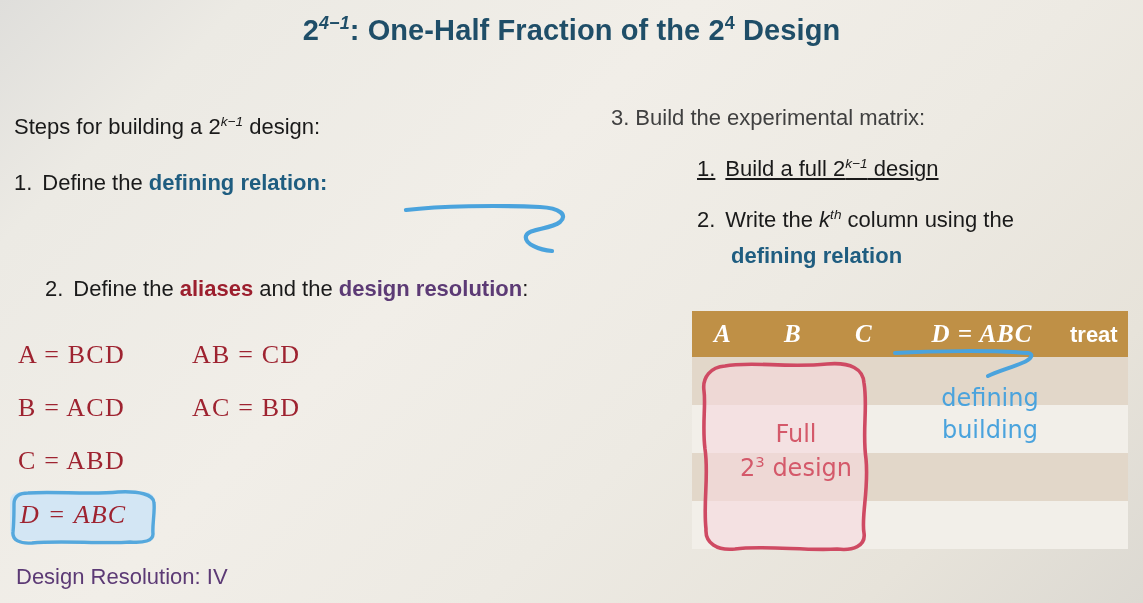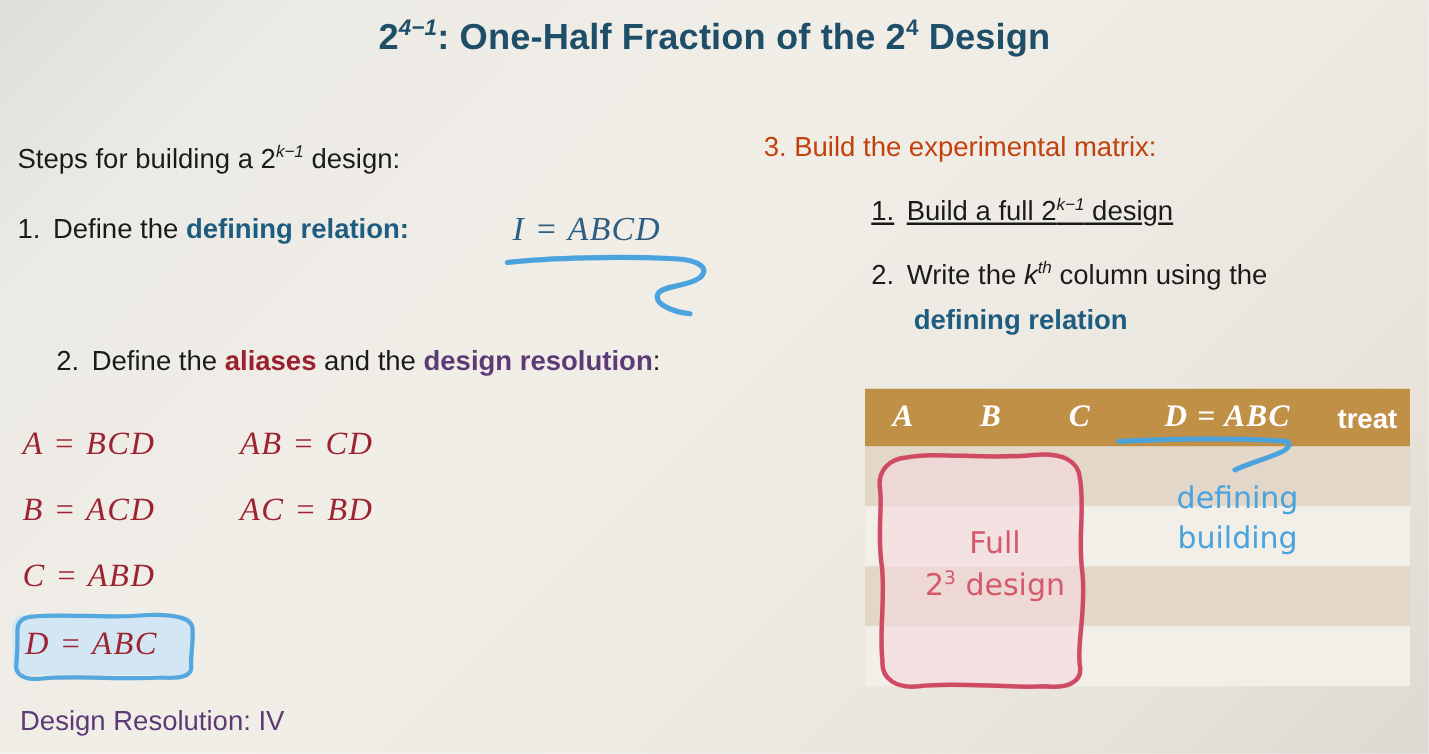--- a/index.html
+++ b/index.html
@@ -135,7 +135,7 @@
     position: absolute;
     left: 611px; top: 105px;
     font-size: 22px;
-    color: #c2410c;
+    color: #404040;
     white-space: nowrap;
   }
   .step3 .num { margin-right: 6px; }

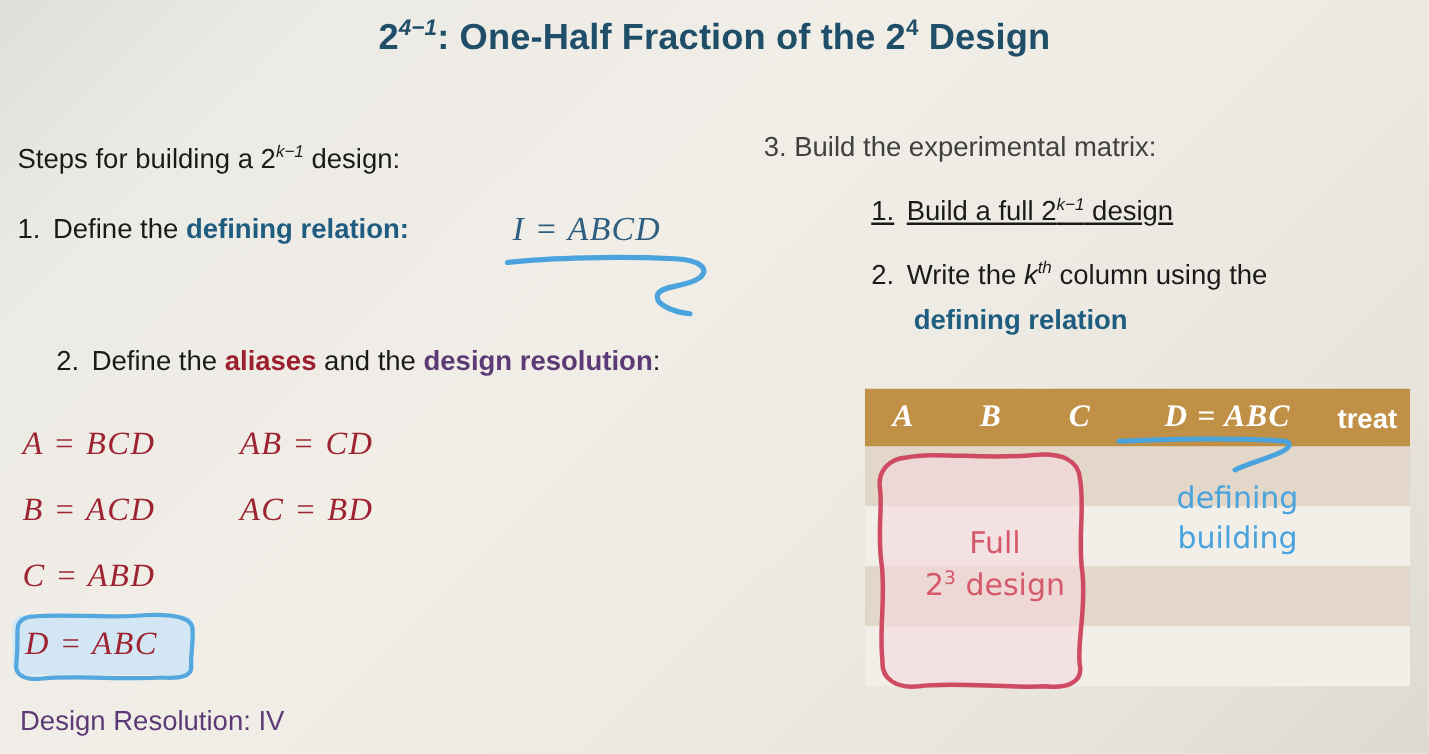--- a/index.html
+++ b/index.html
@@ -266,7 +266,6 @@
     <span class="num">1.</span><span>Define the </span><span class="kw-blue">defining relation:</span>
   </div>
 
-  <div class="defrel-eq">I = ABCD</div>
 
   <svg class="underline-curl" viewBox="0 0 175 62">
     <path d="M6,14 C40,10 95,9 140,11 C160,12 168,19 160,26 C150,34 128,32 126,40 C124,48 140,54 152,55" fill="none" stroke="#4aa3dd" stroke-width="4.2" stroke-linecap="round"></path>

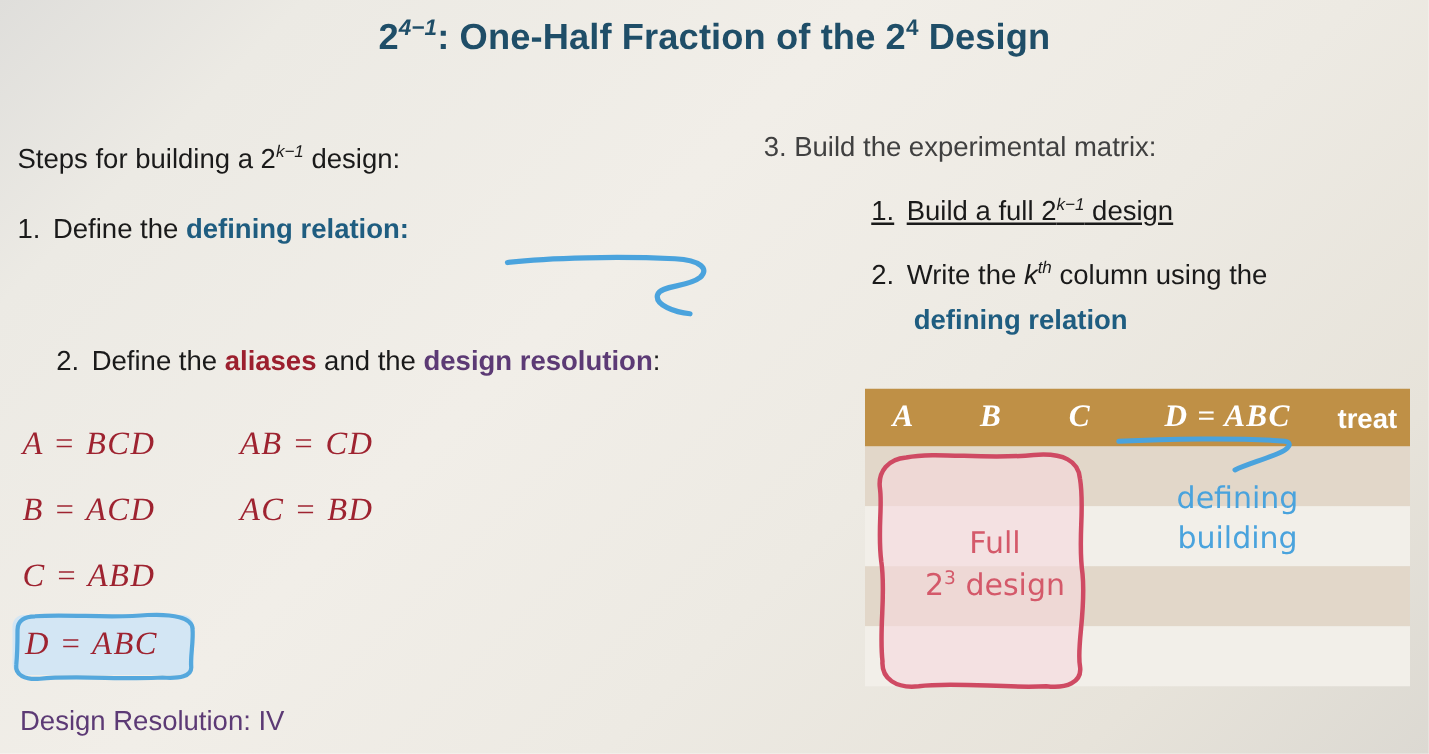--- a/index.html
+++ b/index.html
@@ -86,7 +86,6 @@
   .alias {
     position: absolute;
     font-family: "Liberation Serif", serif;
-    font-style: italic;
     font-size: 26px;
     color: #9e2330;
     letter-spacing: 1.2px;

